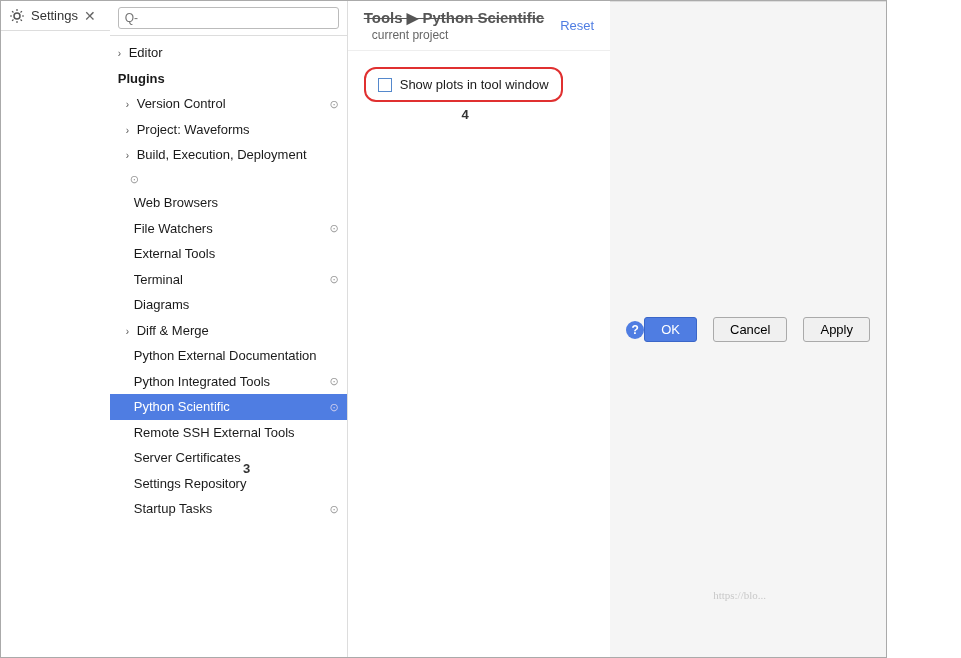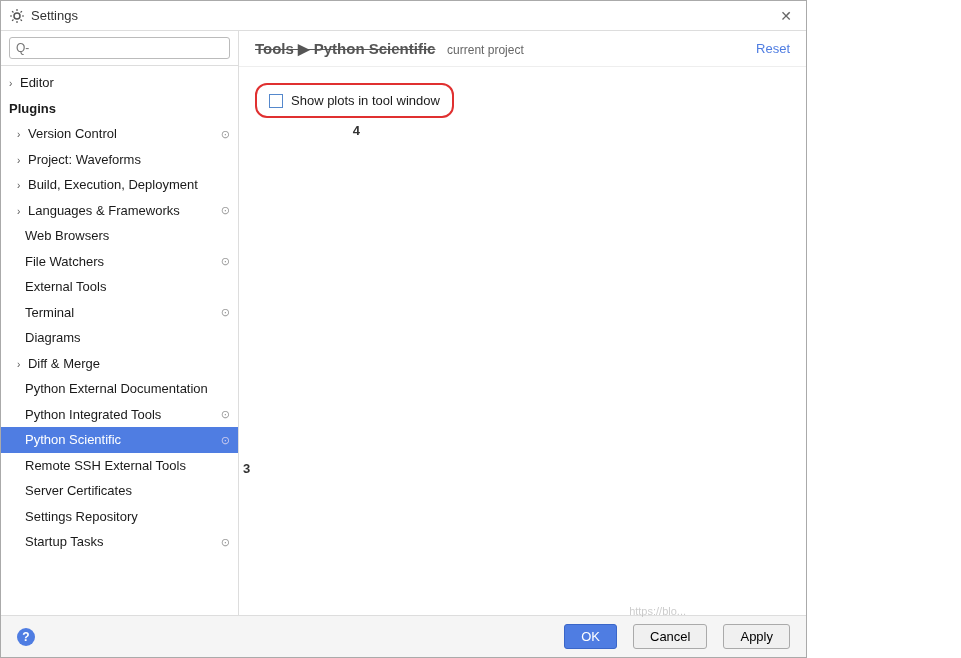--- a/index.html
+++ b/index.html
@@ -6,11 +6,11 @@
     body { font-family: 'Segoe UI', Arial, sans-serif; font-size: 13px; background: #fff; }
 
     .window {
-      width: 807px;
+      width: 887px;
       height: 658px;
       border: 1px solid #aaa;
       display: flex;
-      flex-direction: column;
+      flex-direction: row;
       overflow: hidden;
       position: relative;
     }

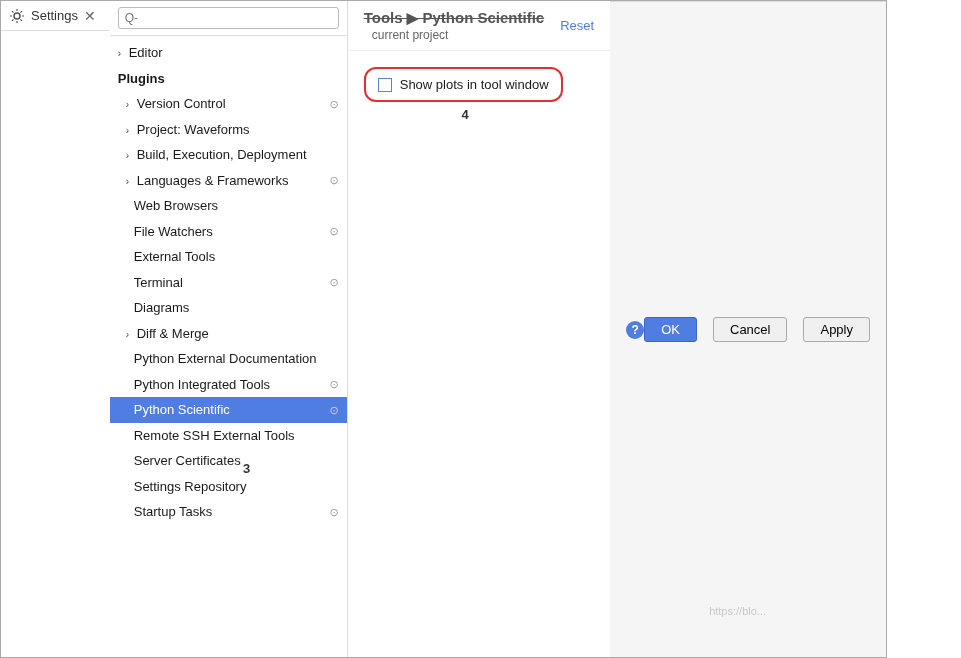--- a/index.html
+++ b/index.html
@@ -315,10 +315,6 @@
         </div>
 
         <div class="nav-item">
-          <span>
-            <span class="nav-arrow">›</span>
-            <span>Languages &amp; Frameworks</span>
-          </span>
           <span class="sync-icon">⊙</span>
         </div>
 

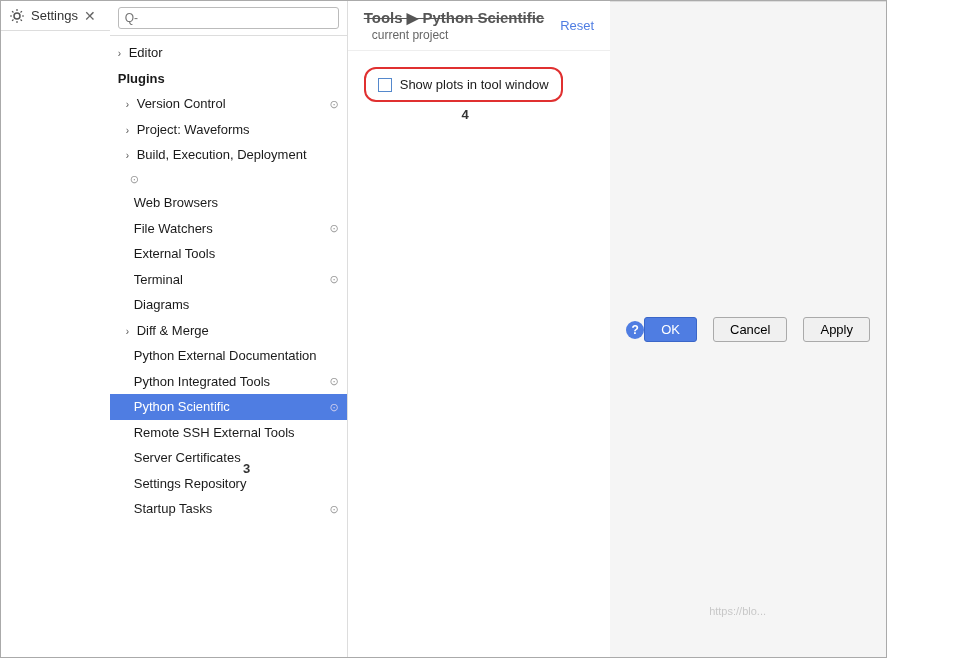--- a/index.html
+++ b/index.html
@@ -243,11 +243,12 @@
 
     .watermark {
       position: absolute;
-      bottom: 40px;
+      bottom: 56px;
       right: 120px;
       font-size: 11px;
       color: #aaa;
       opacity: 0.6;
+      font-family: Liberation Serif, serif;
     }
 
     .annotation-number {

